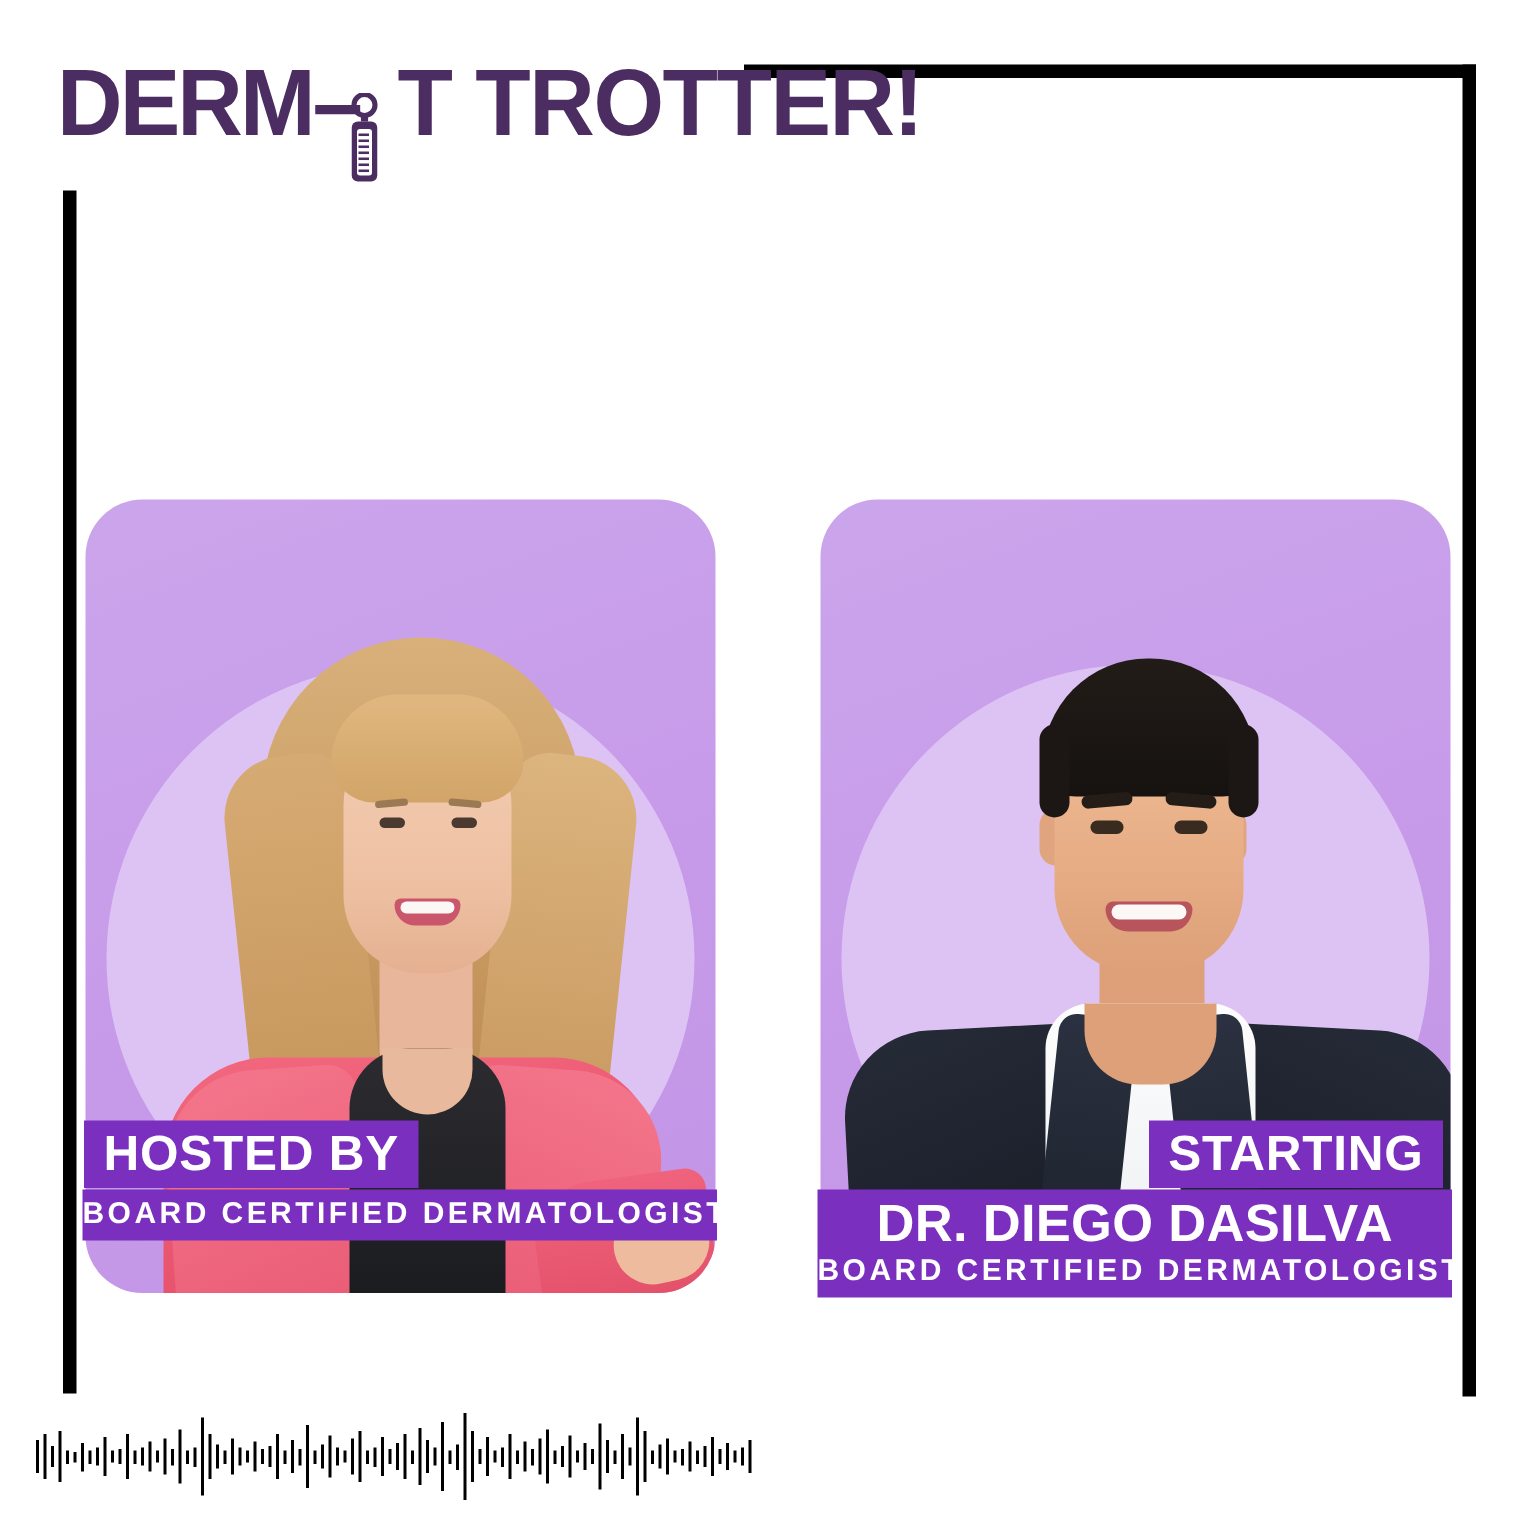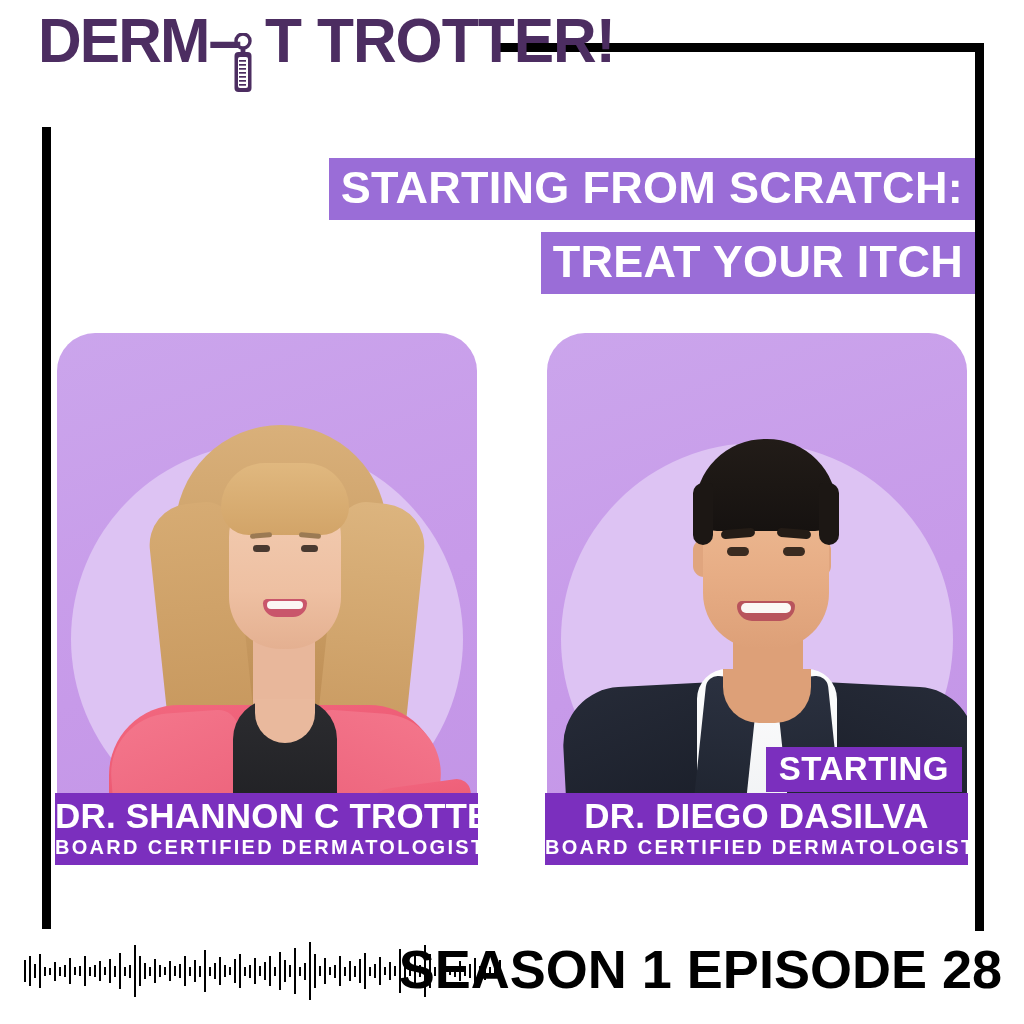--- a/index.html
+++ b/index.html
@@ -24,7 +24,7 @@
   .logo-block {
     position: absolute;
     left: 38px;
-    top: 9px;
+    top: 38px;
     width: 450px;
     height: 92px;
   }

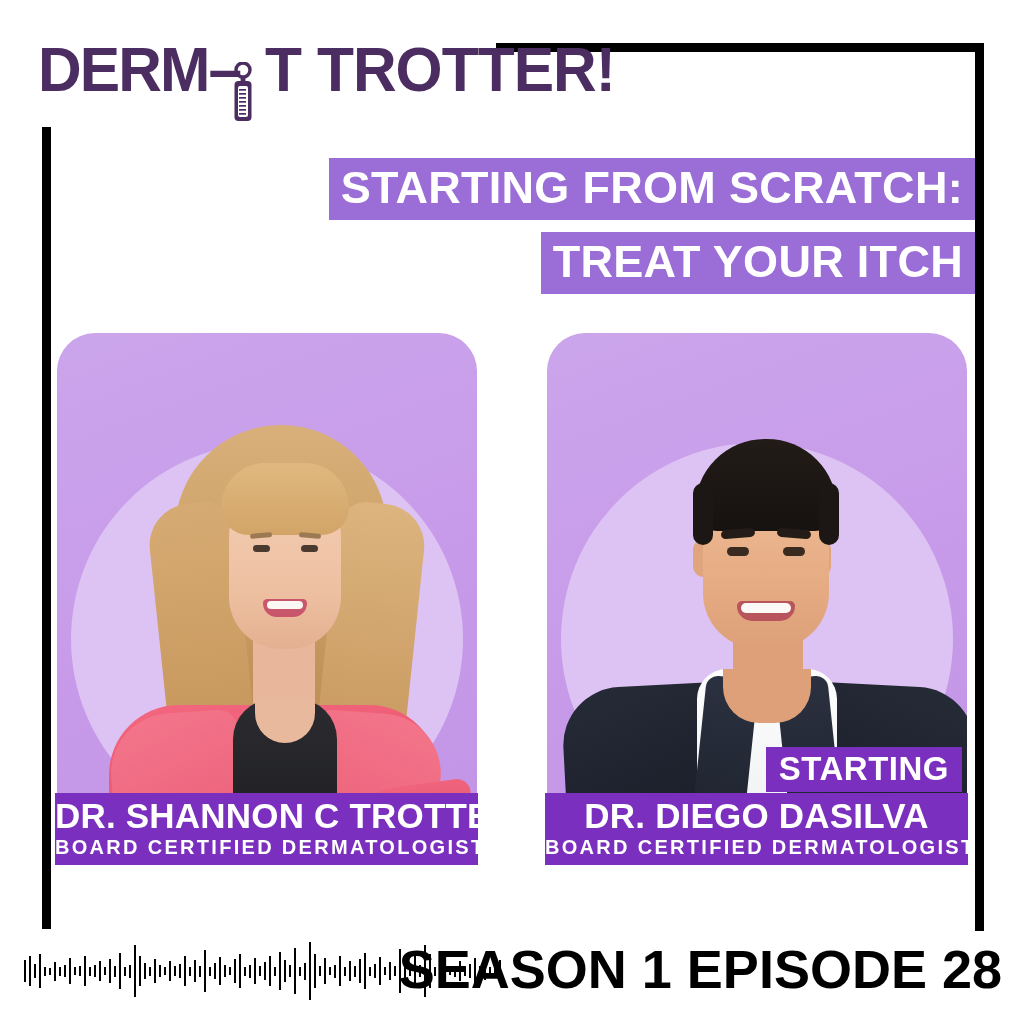--- a/index.html
+++ b/index.html
@@ -324,10 +324,6 @@
     </div>
   </div>
 
-  <div class="title-wrap">
-    <div class="title-line">STARTING FROM SCRATCH:</div>
-    <div class="title-line title-line-2">TREAT YOUR ITCH</div>
-  </div>
 
   <div class="card card-left">
     <div class="card-halo"></div>

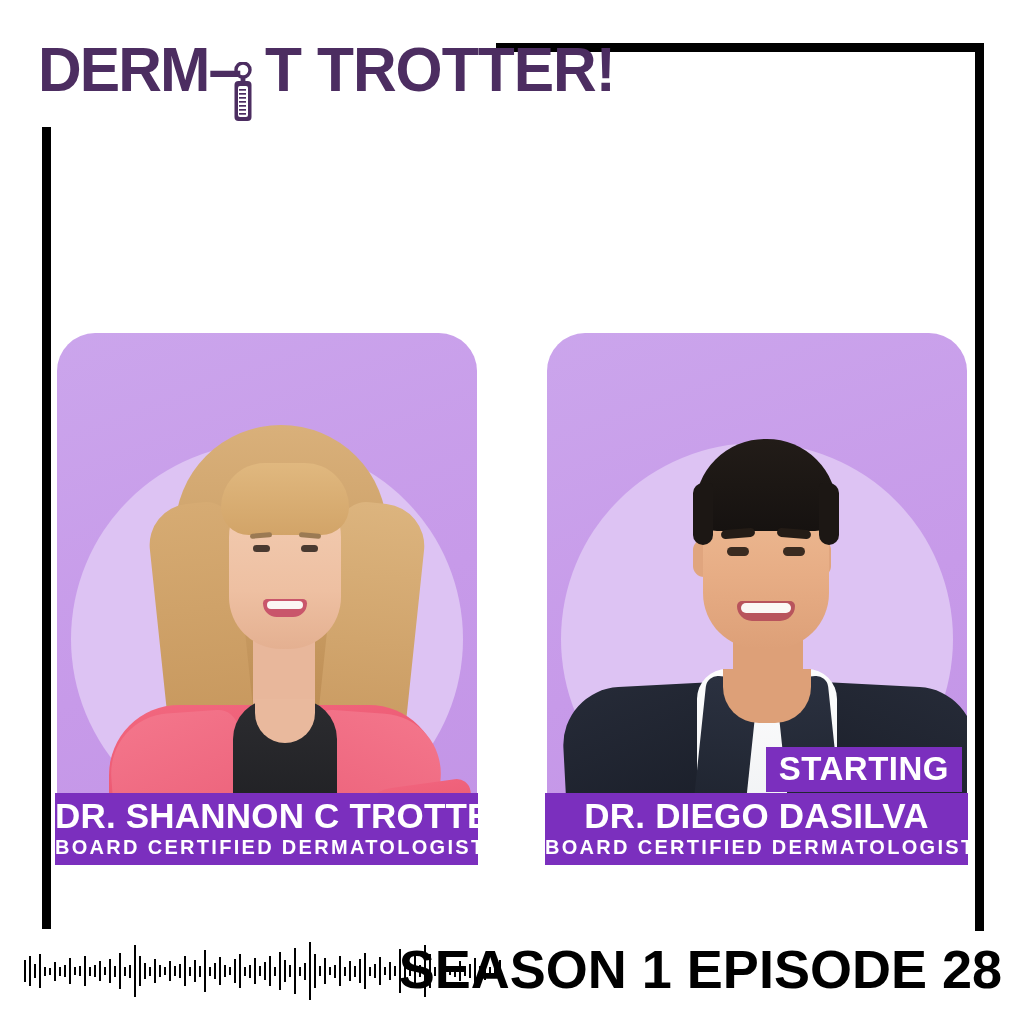--- a/index.html
+++ b/index.html
@@ -376,6 +376,7 @@
     </div>
   </div>
 
+  <div class="tagband tagband-left">HOSTED BY</div>
   <div class="nameplate nameplate-left">
     <span class="name-main">DR. SHANNON C TROTTER</span>
     <span class="name-sub">BOARD CERTIFIED DERMATOLOGIST</span>

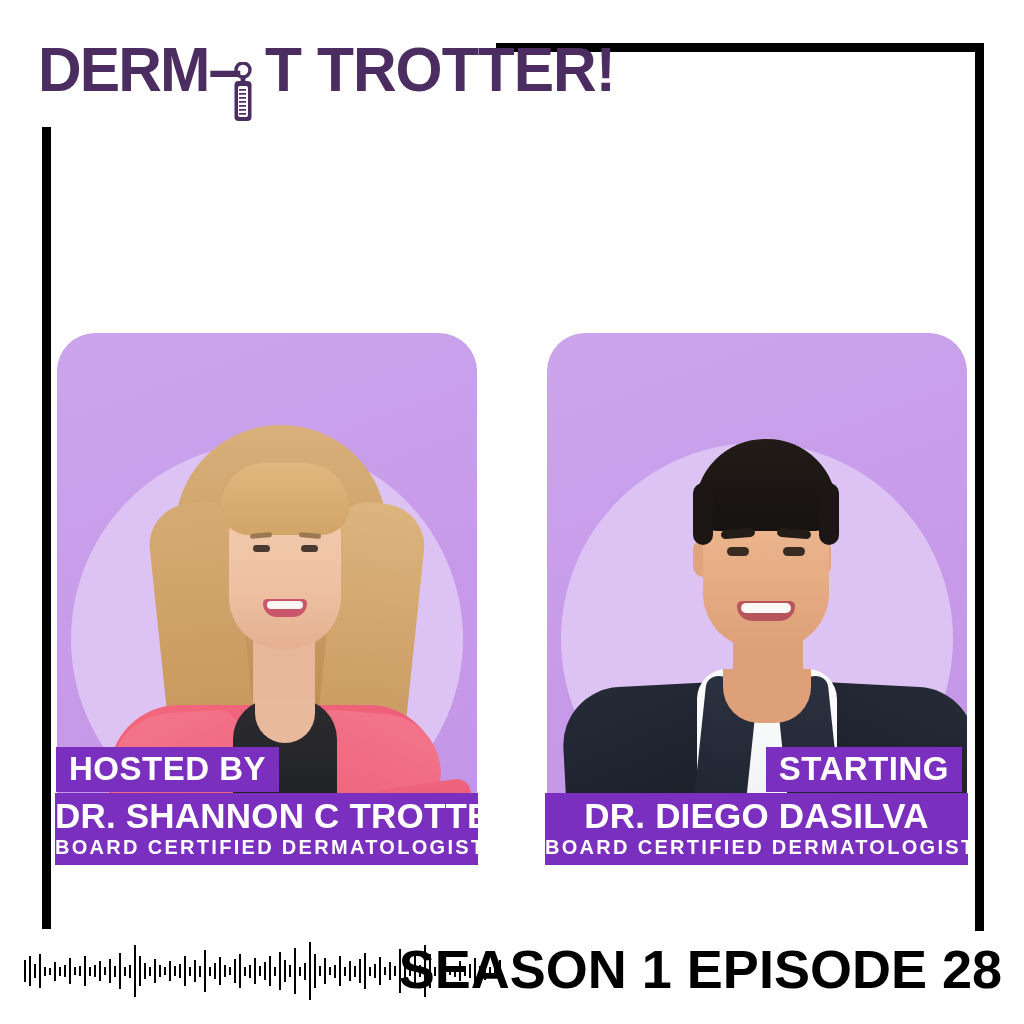--- a/index.html
+++ b/index.html
@@ -378,7 +378,6 @@
 
   <div class="tagband tagband-left">HOSTED BY</div>
   <div class="nameplate nameplate-left">
-    <span class="name-main">DR. SHANNON C TROTTER</span>
     <span class="name-sub">BOARD CERTIFIED DERMATOLOGIST</span>
   </div>
 

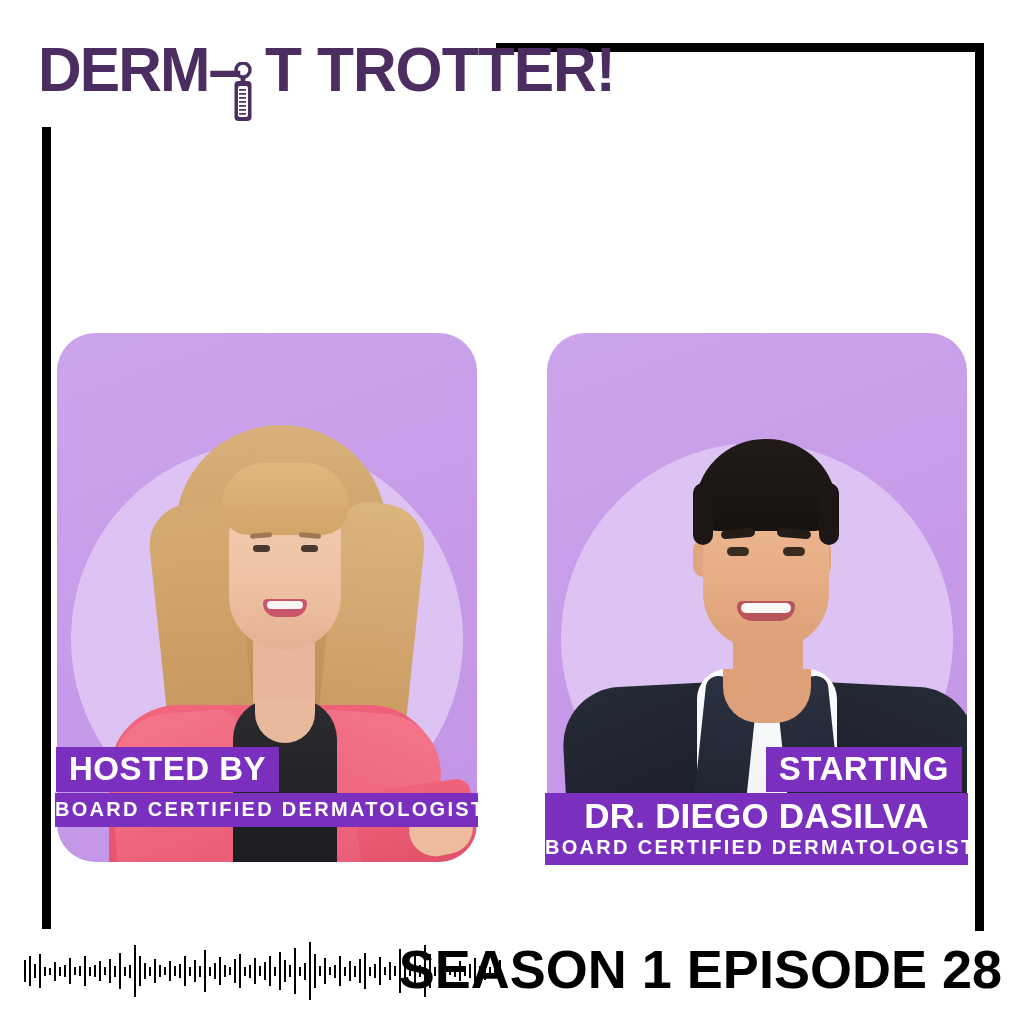--- a/index.html
+++ b/index.html
@@ -485,7 +485,6 @@
       <div class="wave-bar" style="height: 12px; background: rgb(0, 0, 0);"></div>
       <div class="wave-bar" style="height: 22px; background: rgb(0, 0, 0);"></div>
     </div>
-  <div class="episode-label">SEASON 1 EPISODE 28</div>
 
 </div>
 

